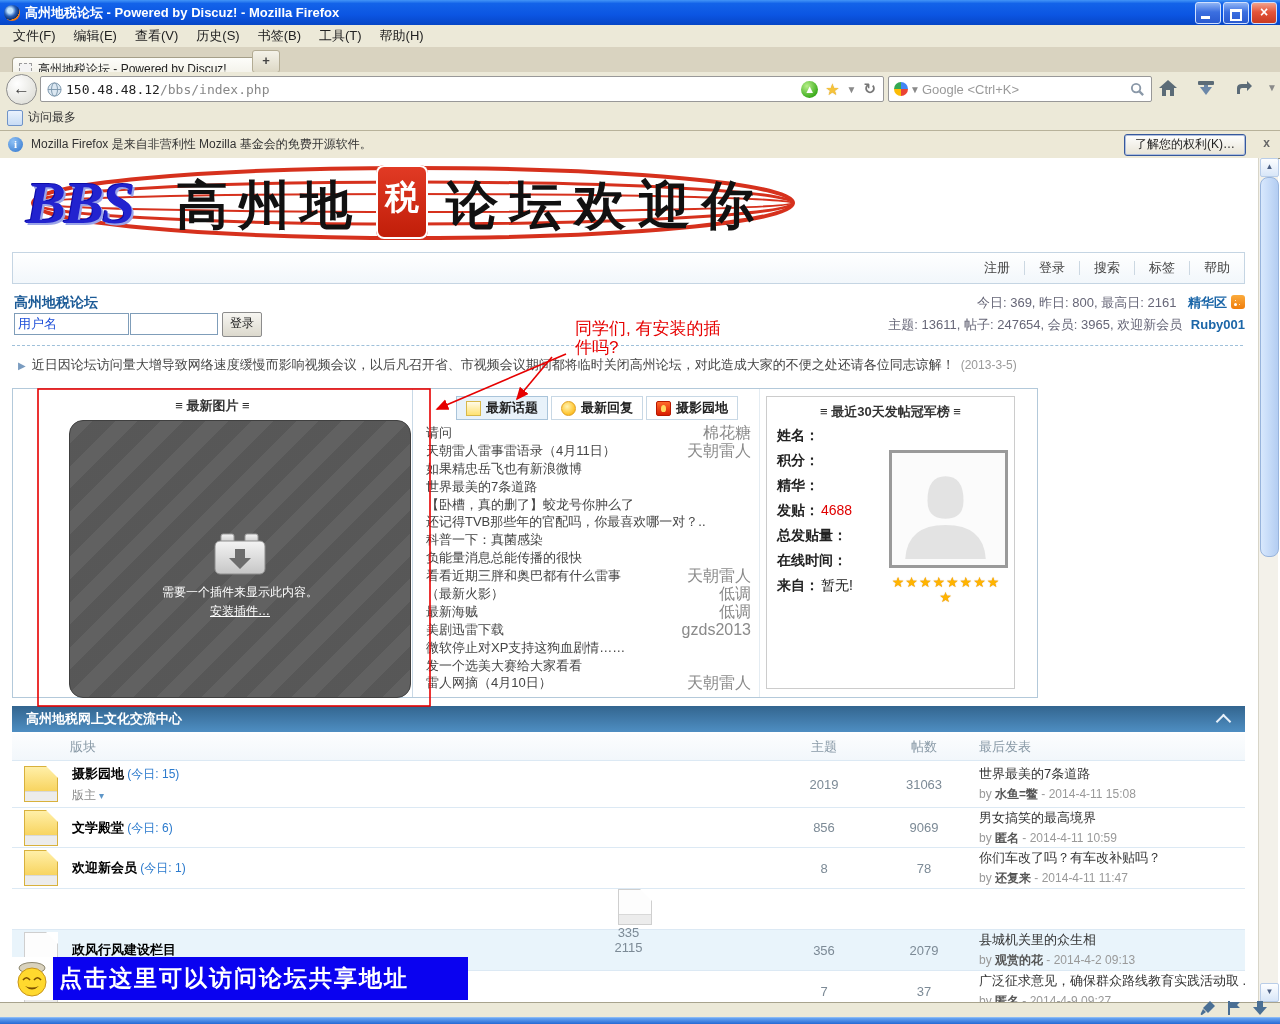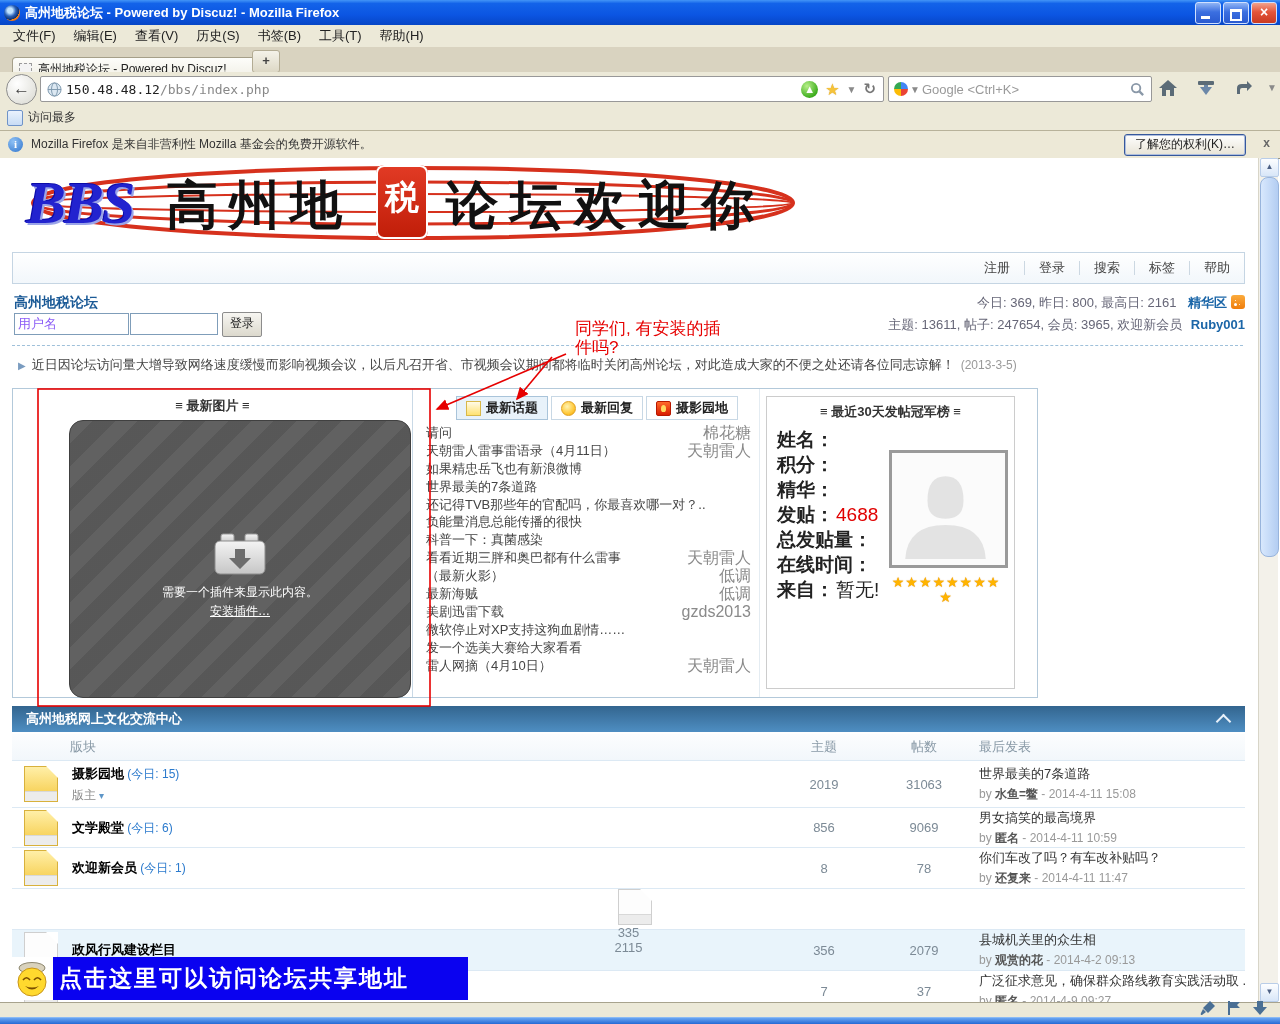--- a/index.html
+++ b/index.html
@@ -78,7 +78,7 @@
     text-shadow:2px 2px 0 #9aa4e8,-1px -1px 0 #0b0ba8;letter-spacing:-2px;}
   .banner-cn{position:absolute;top:8px;font-size:52px;font-weight:900;color:#111;
     font-family:"DejaVu Serif","Liberation Serif",serif;}
-  .banner-left{left:148px;letter-spacing:10px;}
+  .banner-left{left:158px;letter-spacing:10px;}
   .banner-right{left:428px;letter-spacing:12px;}
   .tax-logo{position:absolute;left:358px;top:2px;width:52px;height:74px;background:linear-gradient(#e23b25,#c01d08);
     border-radius:8px;color:#fff;font-weight:900;font-size:34px;text-align:center;line-height:64px;

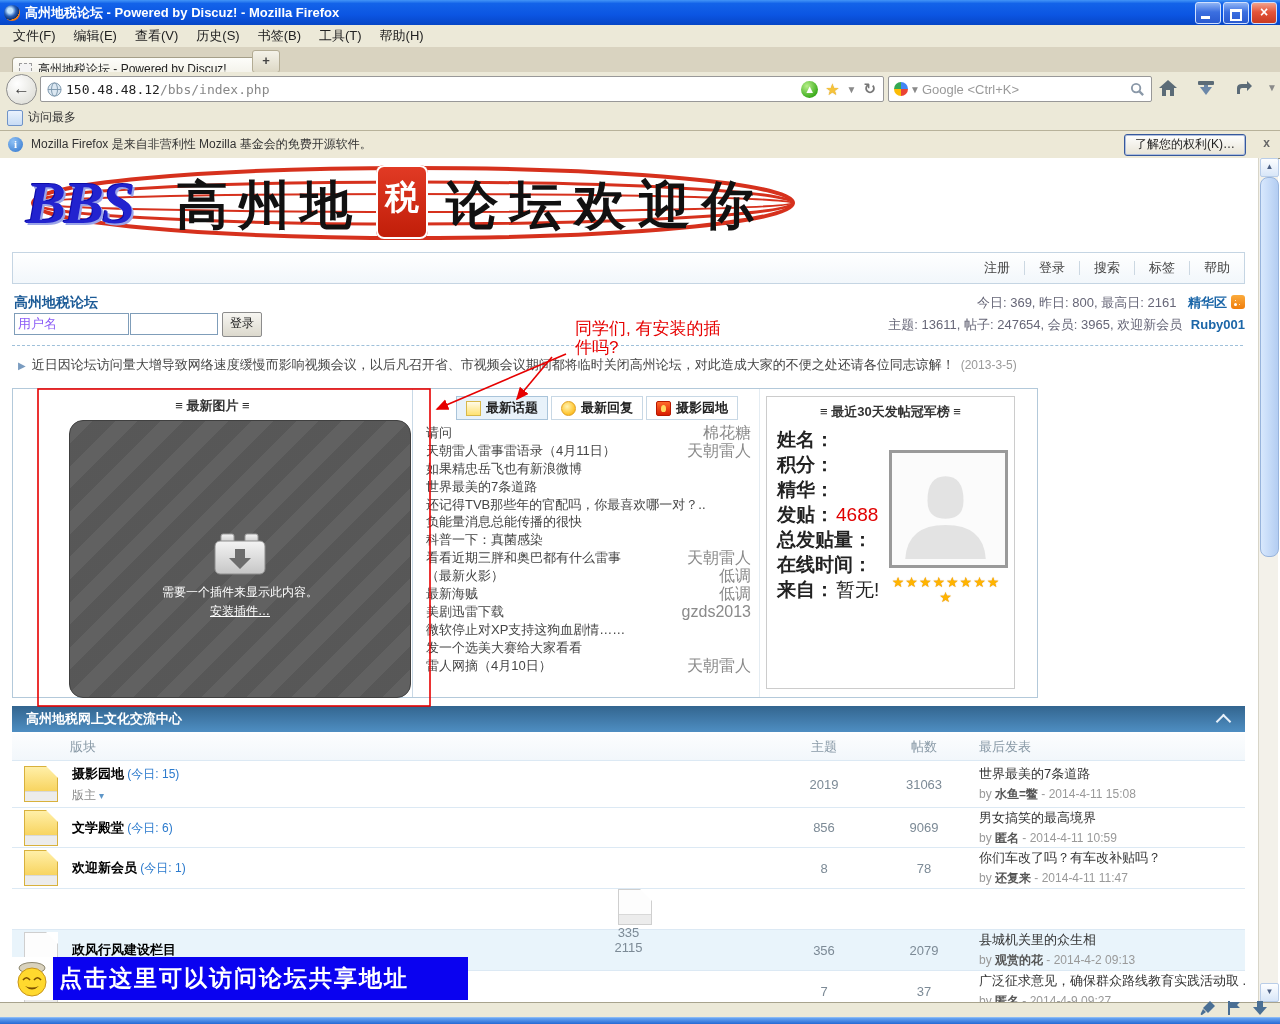--- a/index.html
+++ b/index.html
@@ -92,7 +92,7 @@
 
   
   .forum-title{left:14px;top:136px;color:#1b5a96;font-weight:bold;font-size:14px;}
-  .login-input{position:absolute;top:155px;height:20px;border:1px solid #7f9db9;font-size:13px;color:#8b5cf6;
+  .login-input{position:absolute;top:155px;height:20px;border:1px solid #7f9db9;font-size:13px;color:#1d4ed8;
     padding:0 3px;font-family:inherit;}
   .inp-user{left:14px;width:107px;} .inp-pass{left:130px;width:80px;}
   .login-btn{left:222px;top:154px;width:38px;height:23px;border:1px solid #8c8c8c;border-radius:2px;

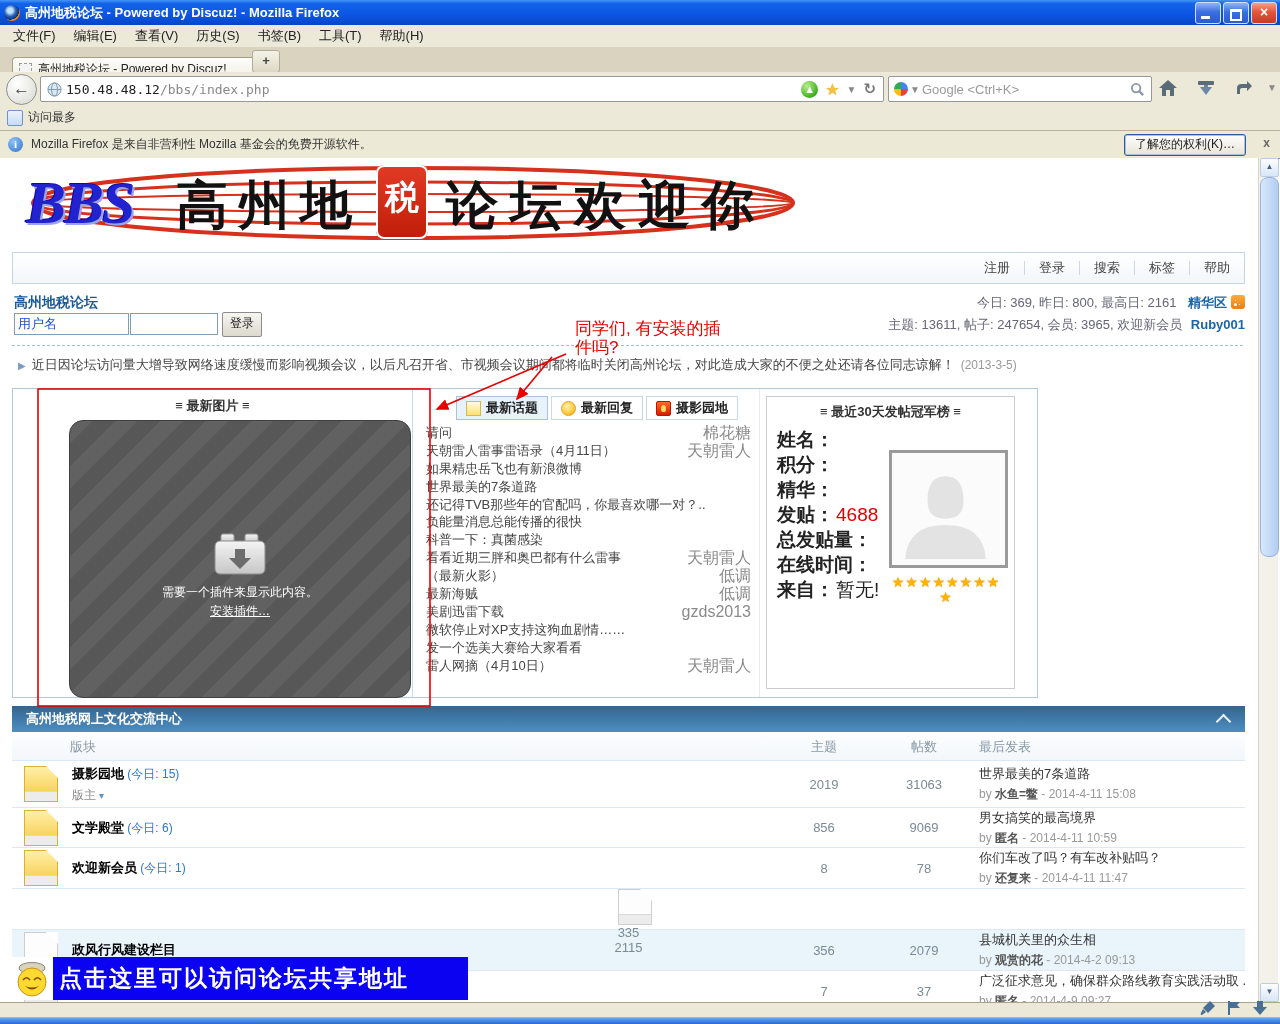--- a/index.html
+++ b/index.html
@@ -141,7 +141,7 @@
   .topic-author{color:#8a8a8a;font-size:16px;margin-left:8px;white-space:nowrap;}
 
   .champ-box{position:absolute;left:753px;top:7px;width:247px;height:291px;border:1px solid #ccc;}
-  .champ-row{position:absolute;left:10px;height:20px;font-size:19px;color:#222;font-weight:bold;}
+  .champ-row{position:absolute;left:10px;height:20px;font-size:14px;color:#222;font-weight:bold;}
   .champ-value{font-weight:normal;color:#222;margin-left:2px;}
   .champ-value.red{color:#e00000;text-align:right;}
   .avatar{position:absolute;left:122px;top:53px;width:113px;height:112px;border:3px solid #9a9a9a;background:#fbfbfb;}

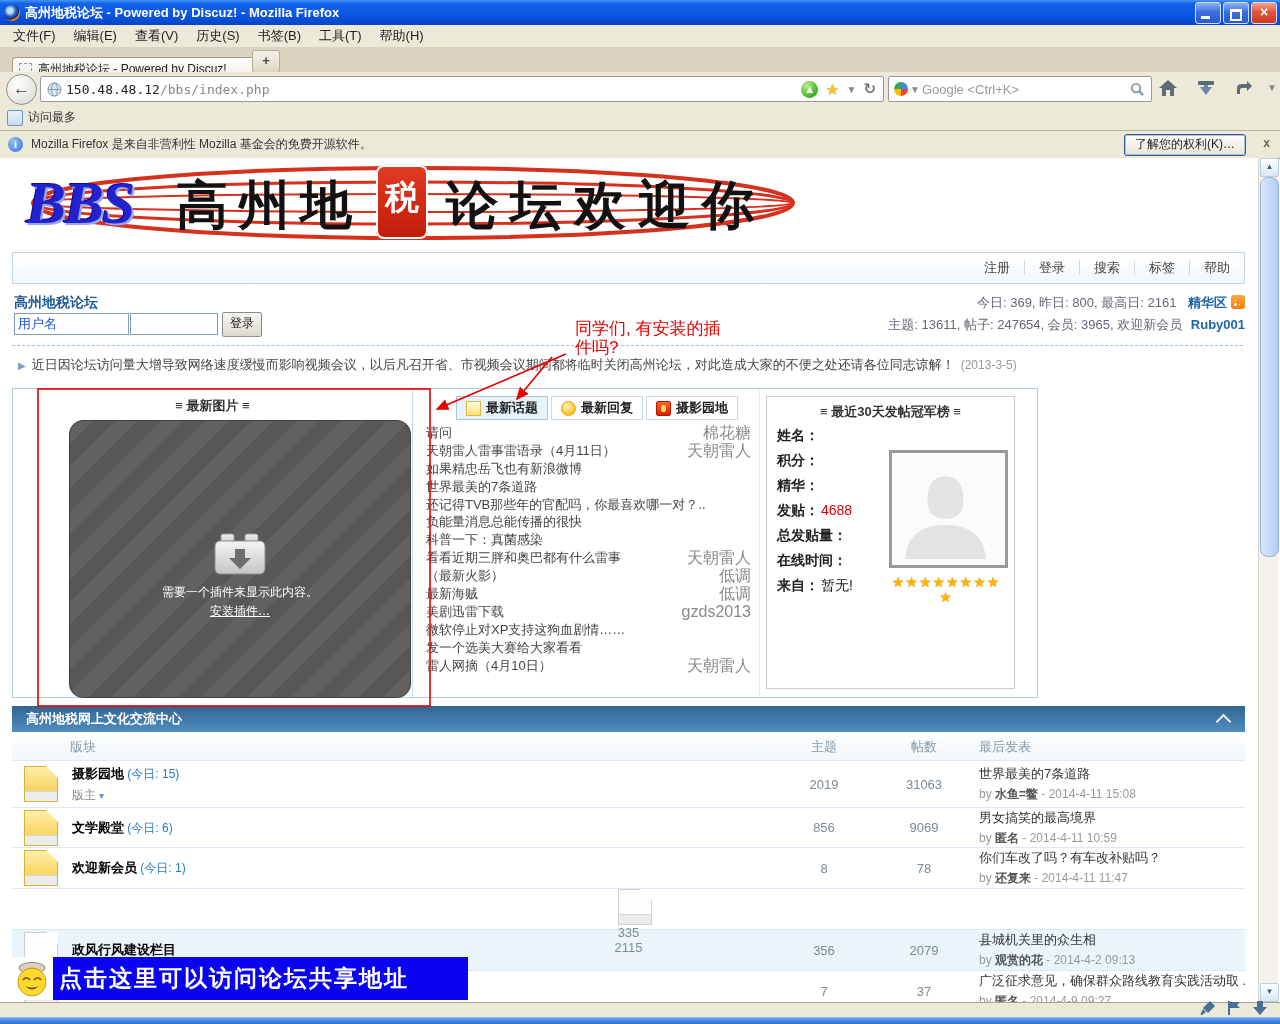--- a/index.html
+++ b/index.html
@@ -394,6 +394,9 @@
             <a class="topic-title">世界最美的7条道路</a>
           </div>
           <div class="topic-row">
+            <a class="topic-title">【卧槽，真的删了】蛟龙号你肿么了</a>
+          </div>
+          <div class="topic-row">
             <a class="topic-title">还记得TVB那些年的官配吗，你最喜欢哪一对？..</a>
           </div>
           <div class="topic-row">

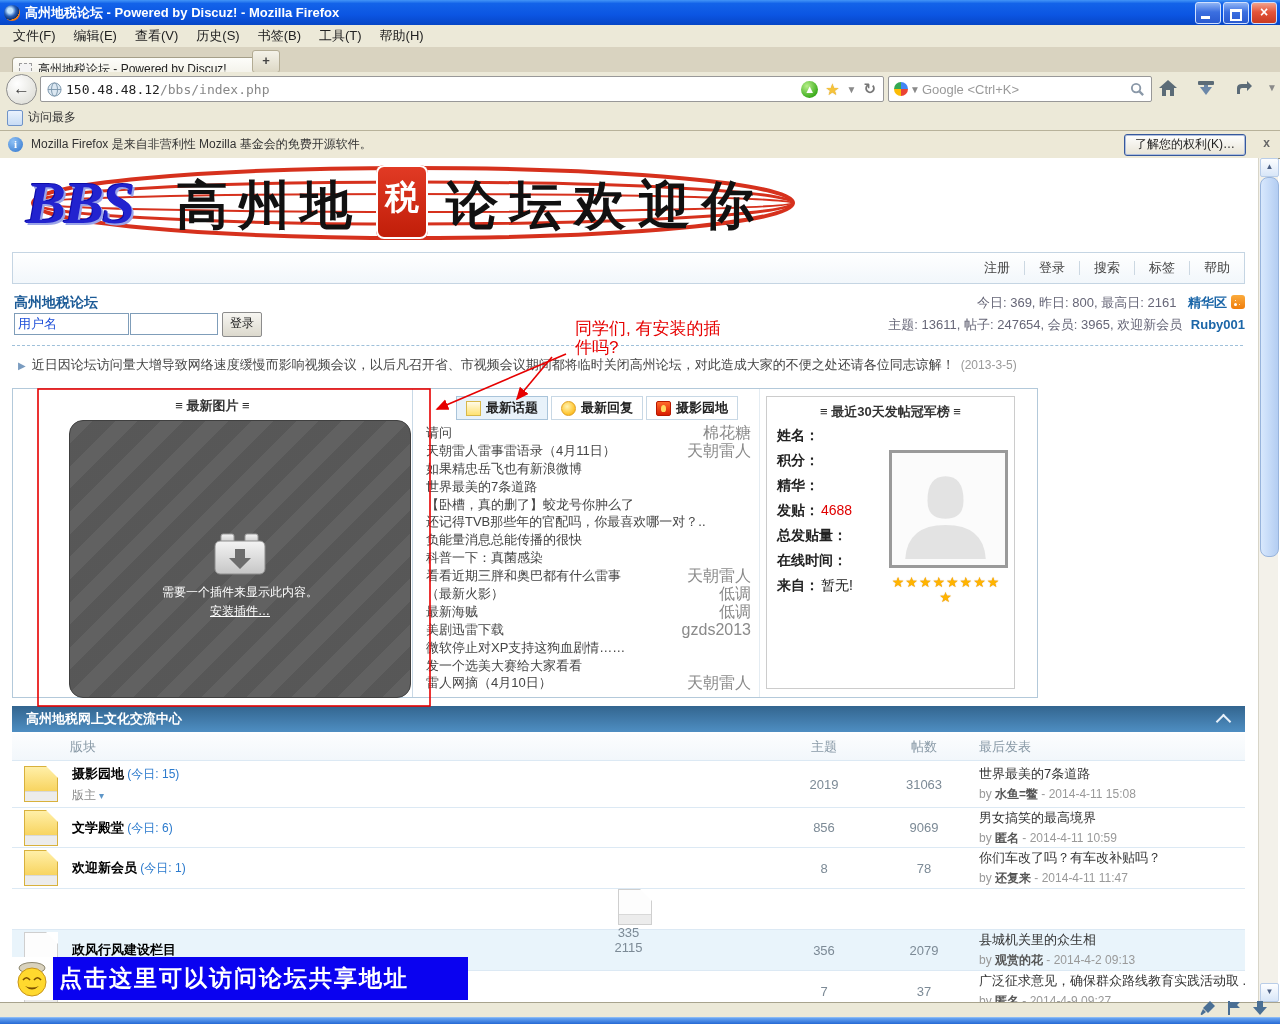--- a/index.html
+++ b/index.html
@@ -400,10 +400,10 @@
             <a class="topic-title">还记得TVB那些年的官配吗，你最喜欢哪一对？..</a>
           </div>
           <div class="topic-row">
+            <a class="topic-title">科普一下：真菌感染</a>
+          </div>
+          <div class="topic-row">
             <a class="topic-title">负能量消息总能传播的很快</a>
-          </div>
-          <div class="topic-row">
-            <a class="topic-title">科普一下：真菌感染</a>
           </div>
           <div class="topic-row">
             <a class="topic-title">看看近期三胖和奥巴都有什么雷事</a>

